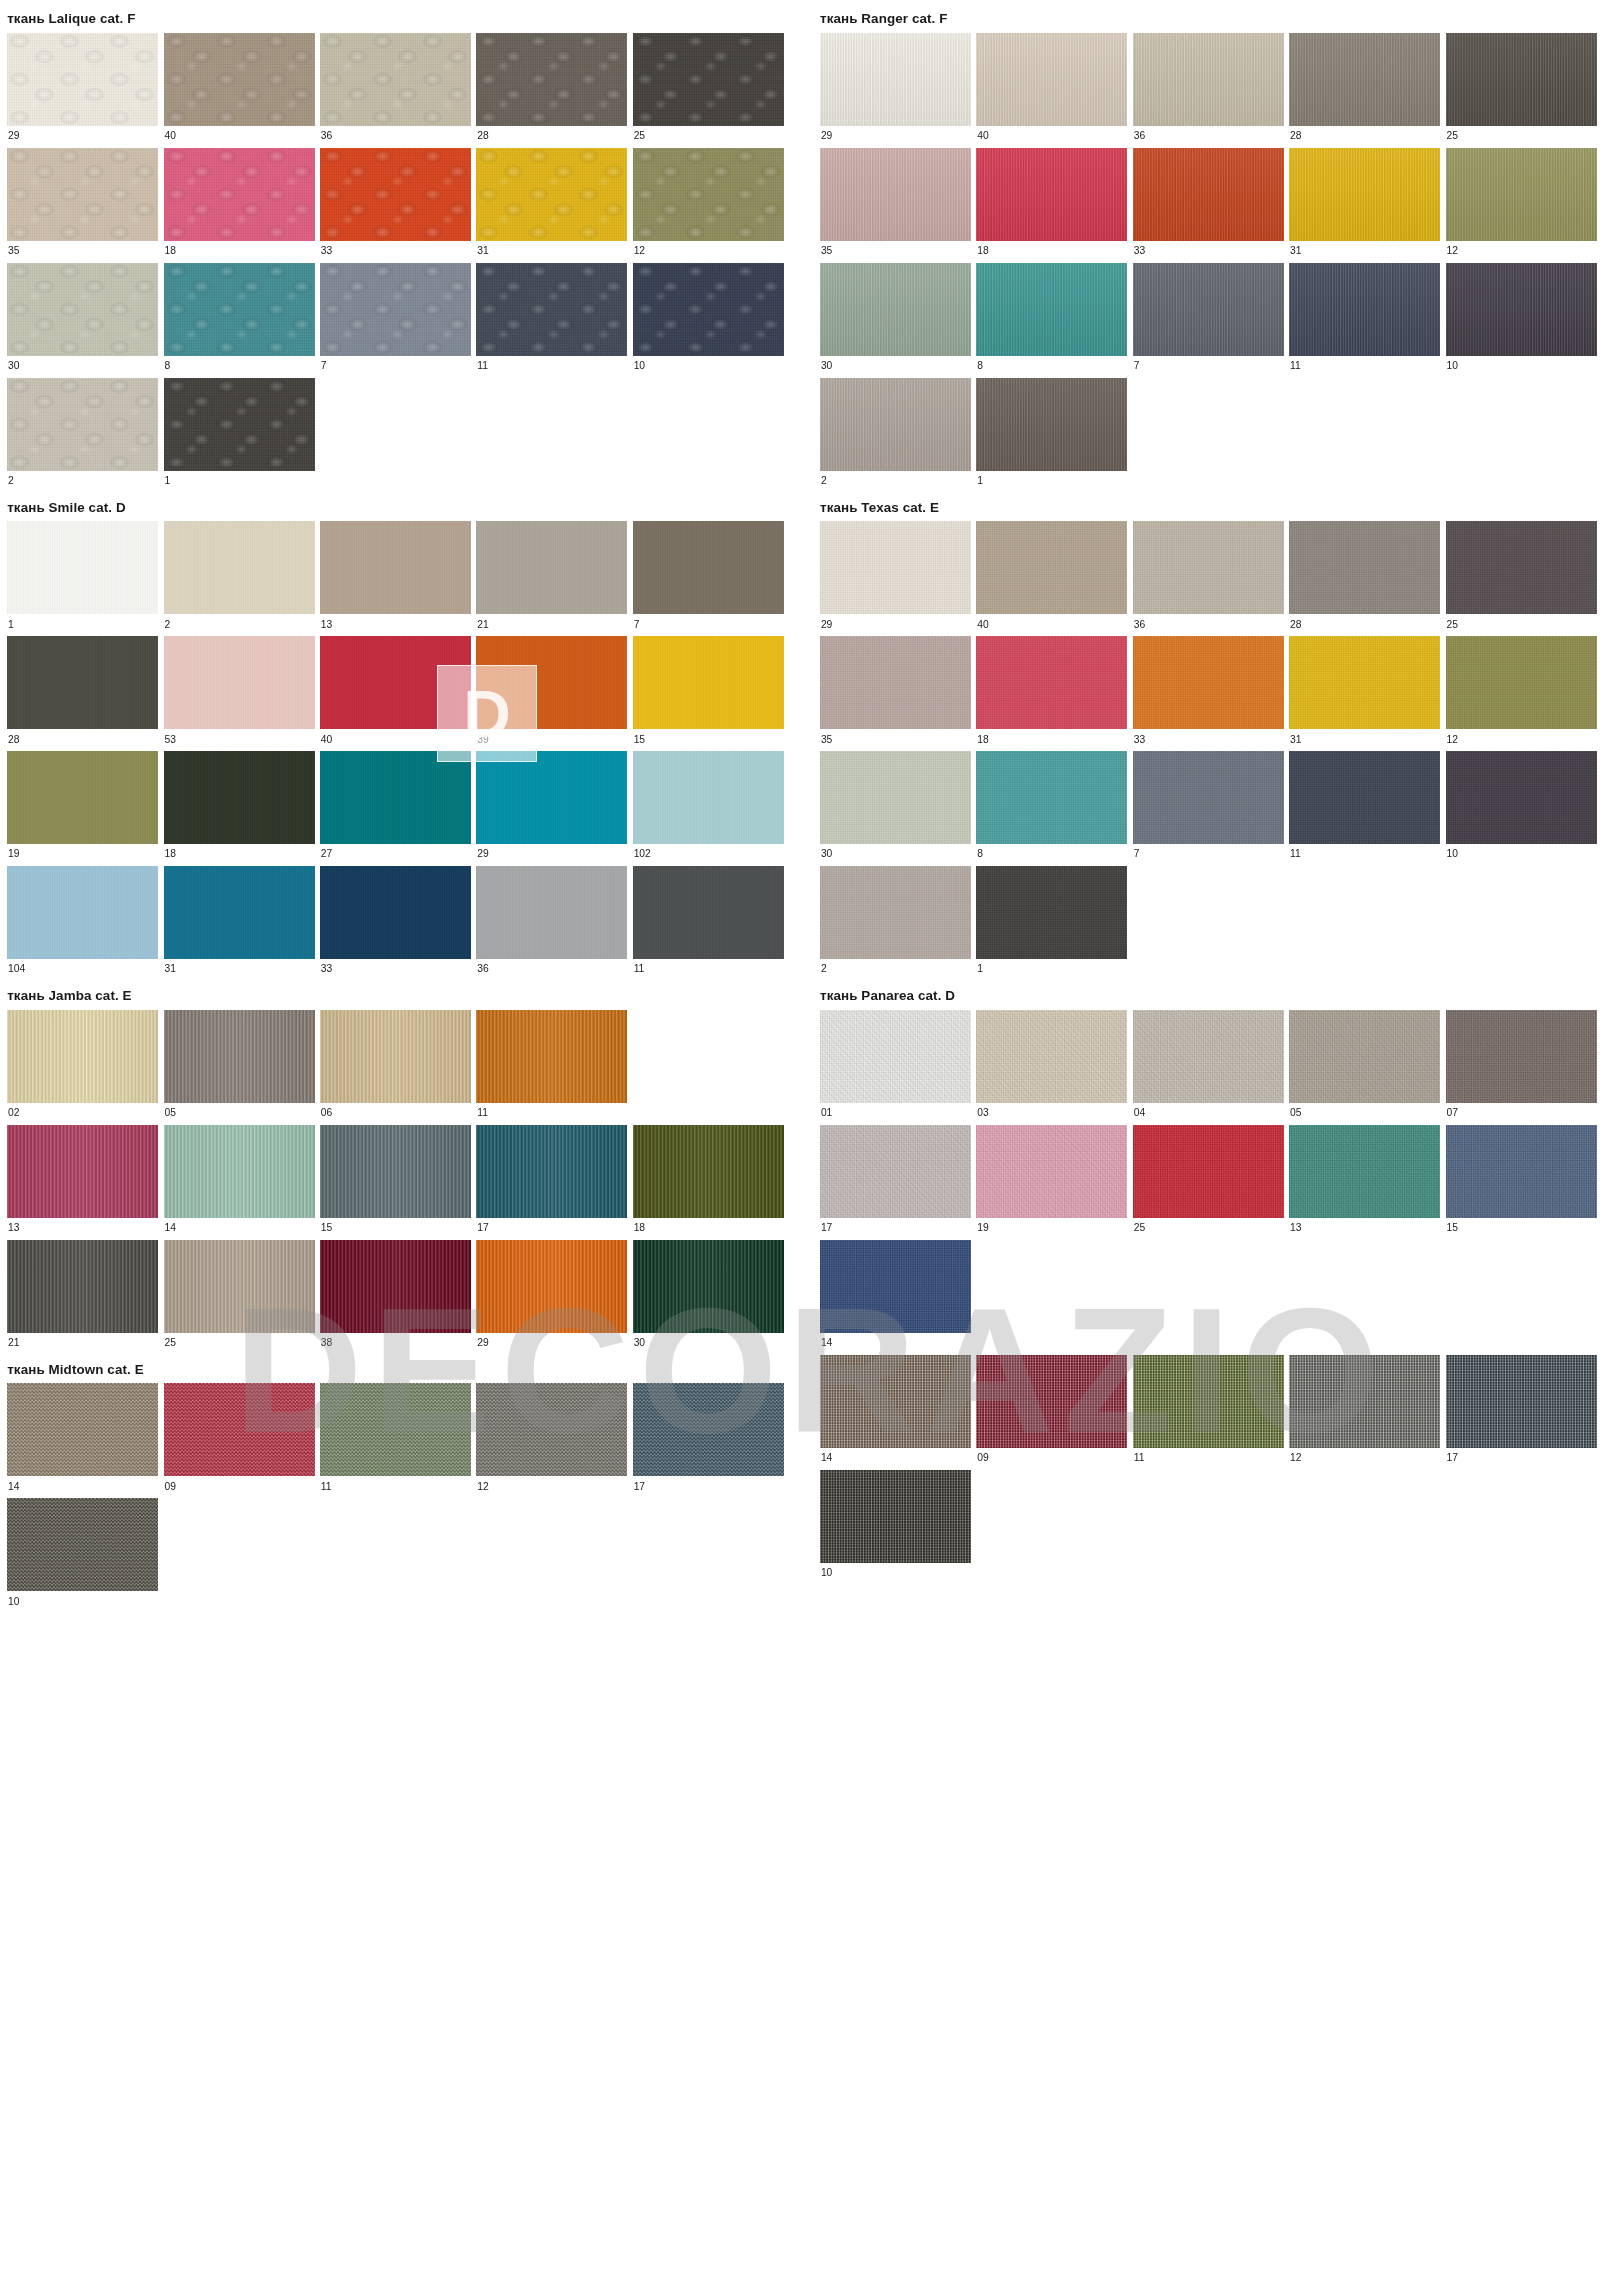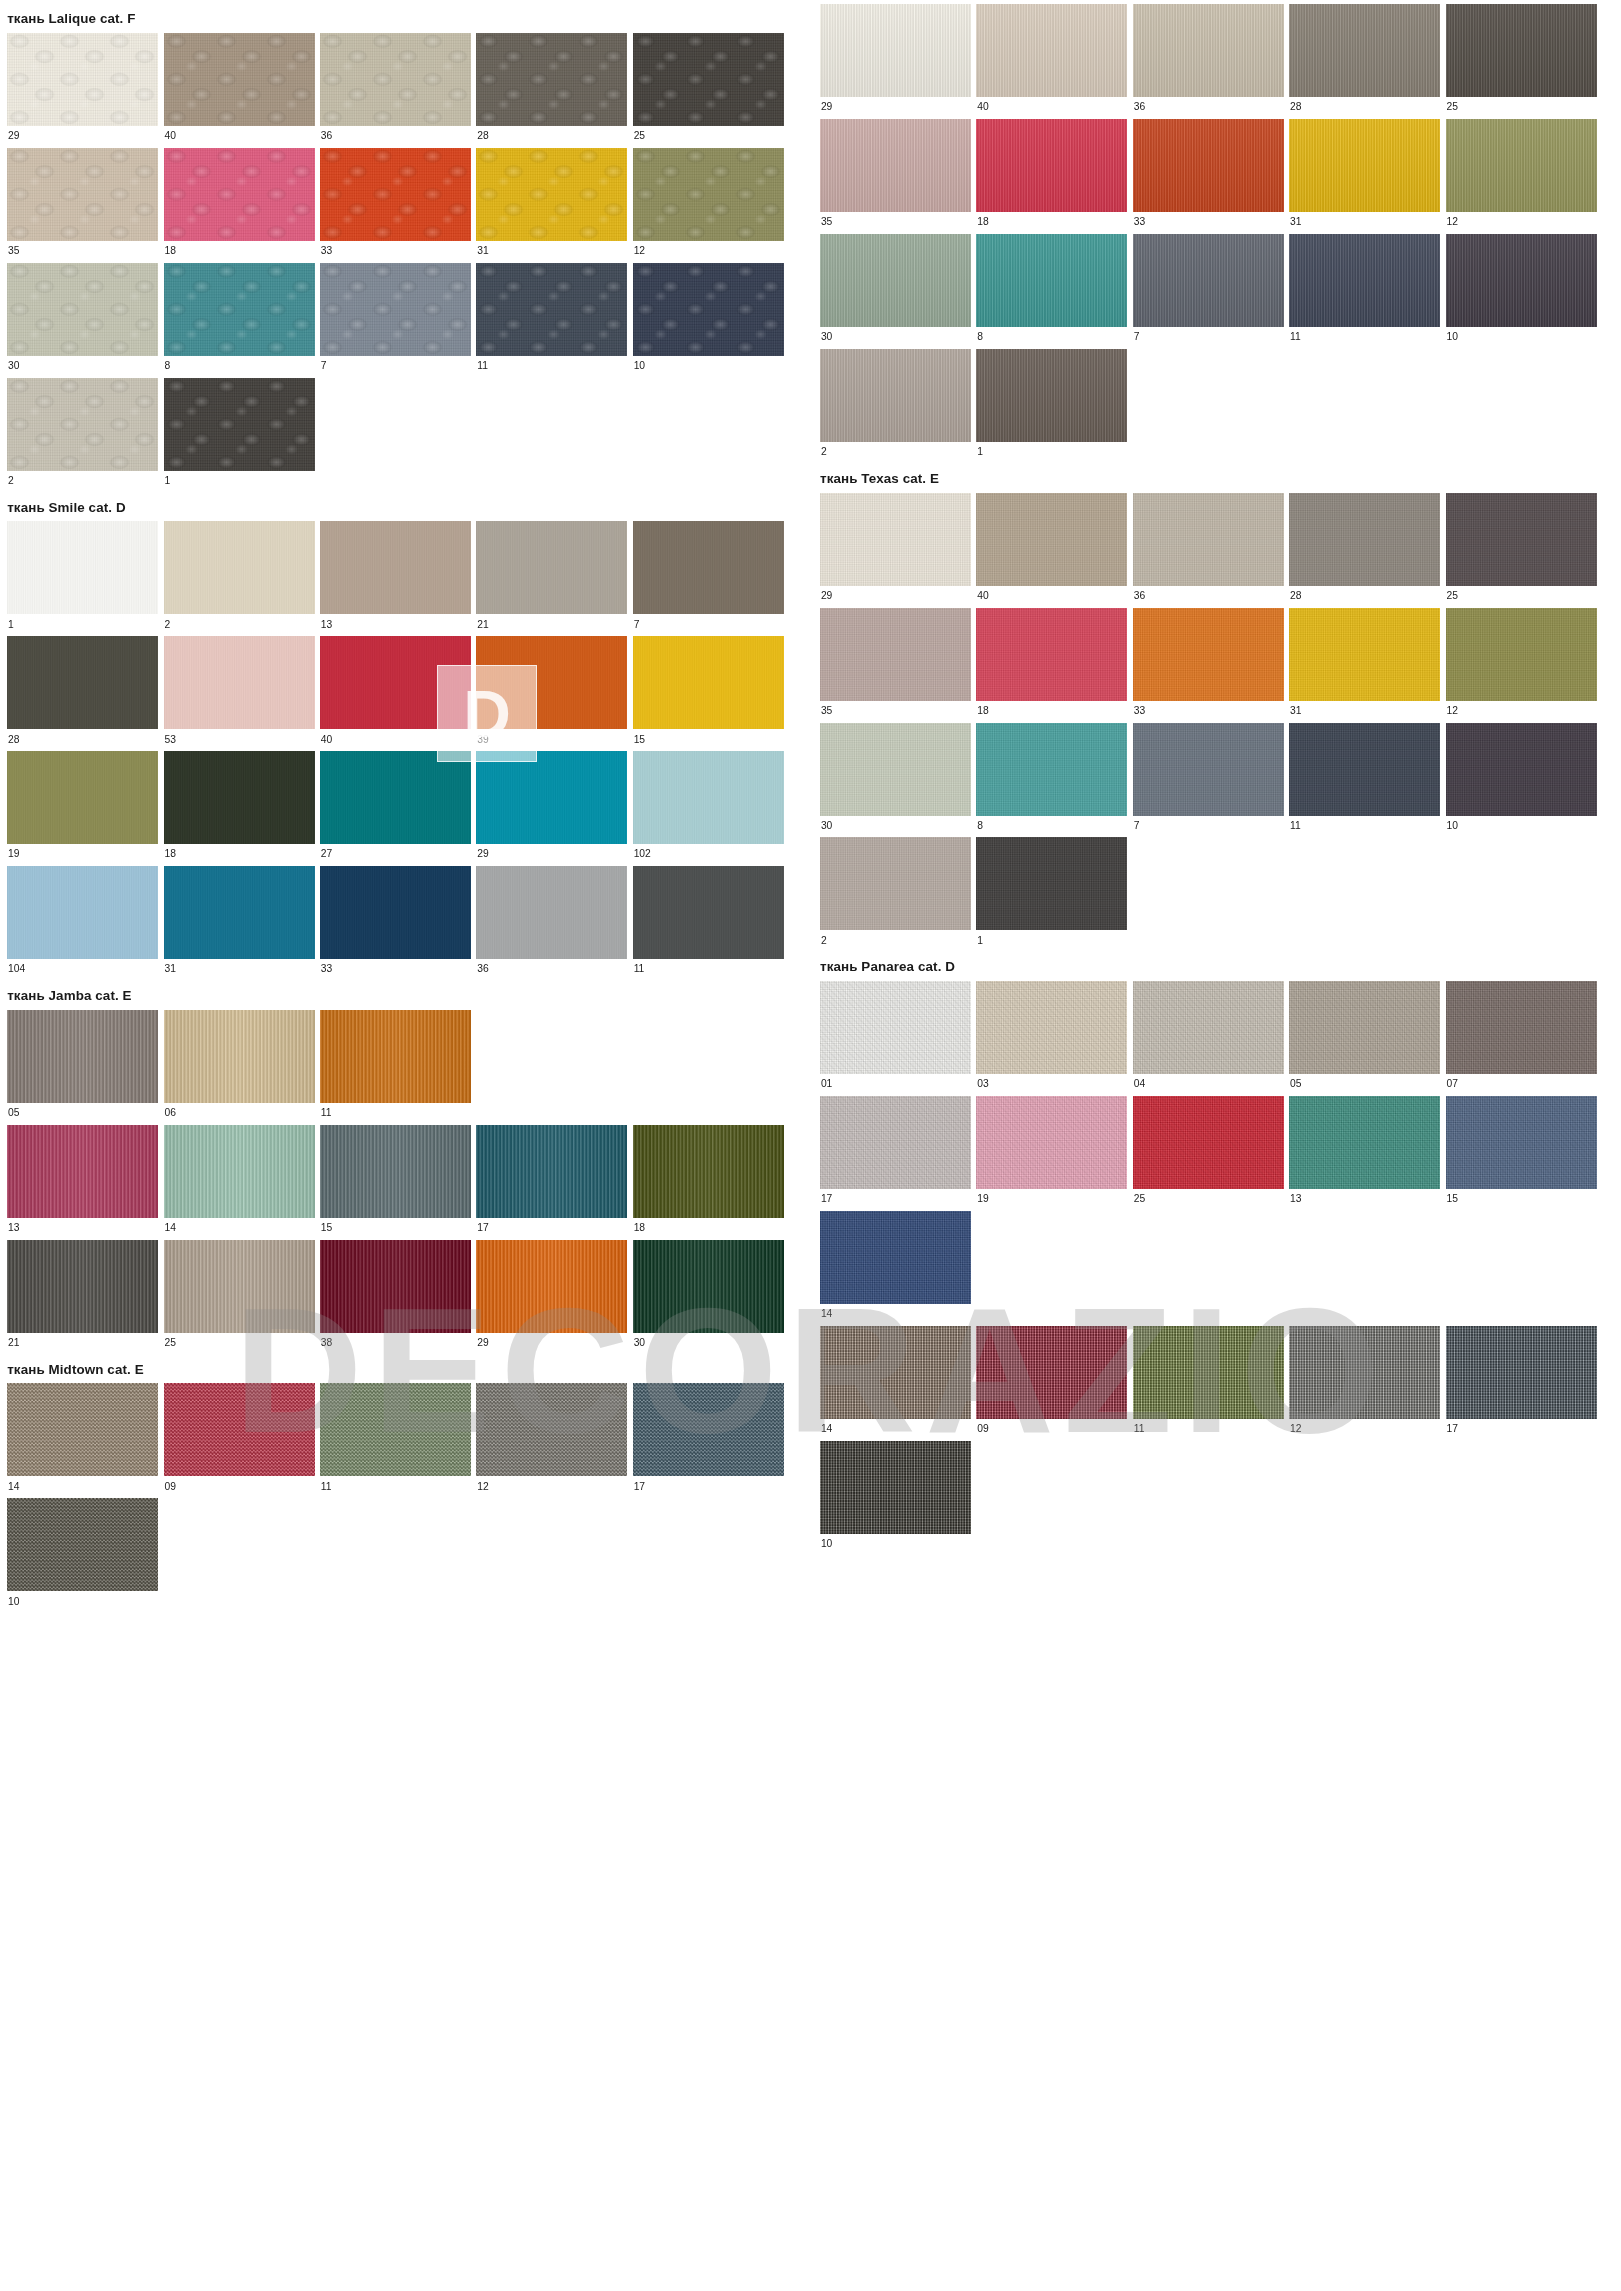--- a/index.html
+++ b/index.html
@@ -547,6 +547,7 @@
     </div>
   <div class="column col-right">
       <div class="section">
+        <div class="section-title">ткань Ranger cat. F</div>
         <div class="swatch-row">
           <div class="cell">
             <div class="sw t-vstripe" style="background: rgb(244, 241, 231);">

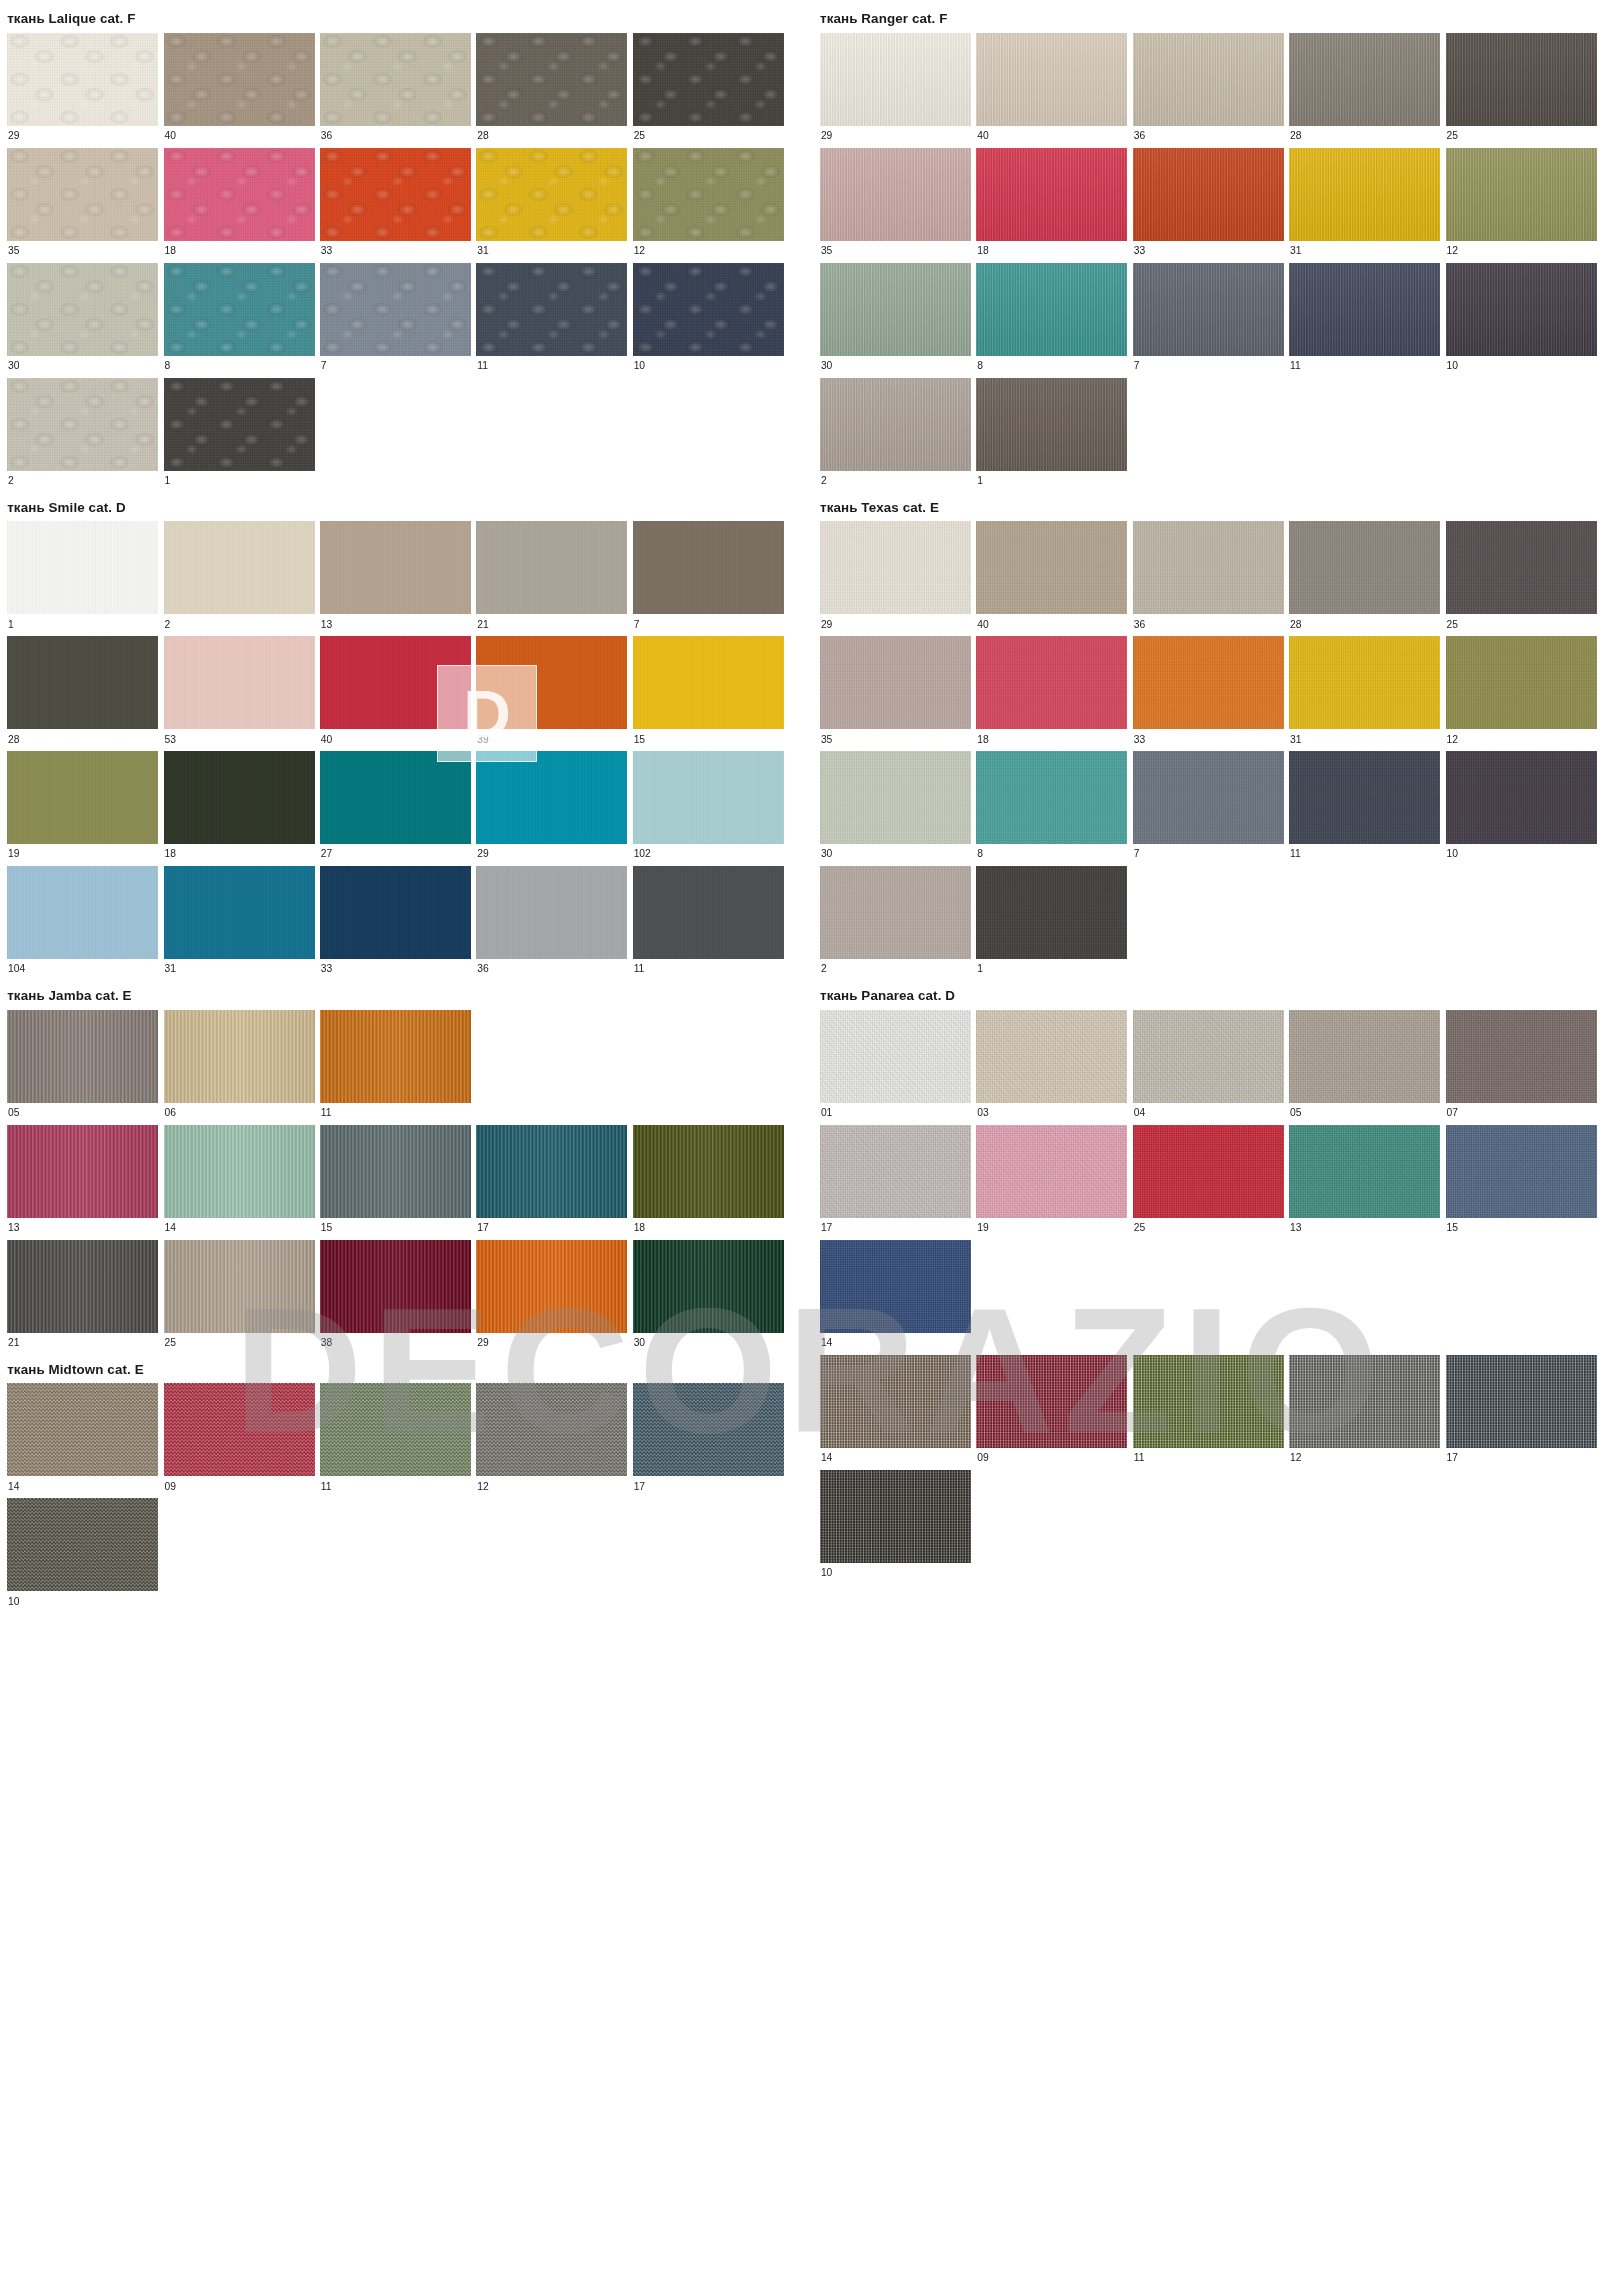--- a/index.html
+++ b/index.html
@@ -402,6 +402,12 @@
         <div class="section-title">ткань Jamba cat. E</div>
         <div class="swatch-row">
           <div class="cell">
+            <div class="sw t-cord" style="background: rgb(234, 220, 173);">
+              <div class="tex"></div>
+            </div>
+            <div class="code">02</div>
+          </div>
+          <div class="cell">
             <div class="sw t-cord" style="background: rgb(138, 127, 120);">
               <div class="tex"></div>
             </div>

